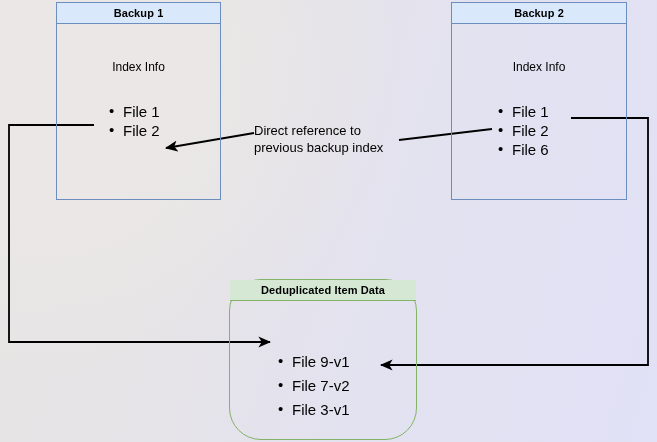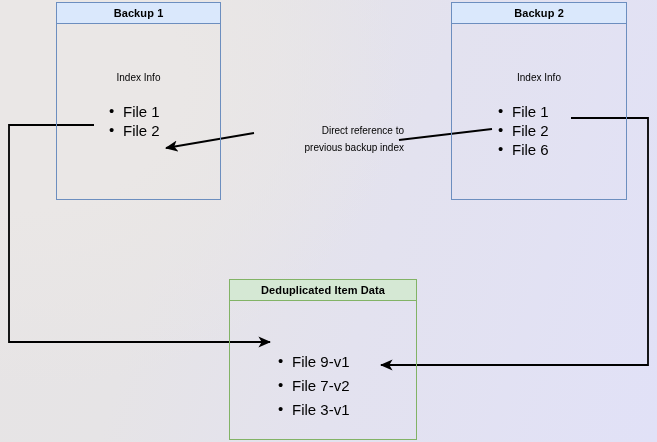--- a/index.html
+++ b/index.html
@@ -64,9 +64,9 @@
     position: absolute;
     left: 0;
     right: 0;
-    top: 48px;
+    top: 36px;
     text-align: center;
-    font-size: 10px;
+    font-size: 12px;
     color: #000;
   }
 

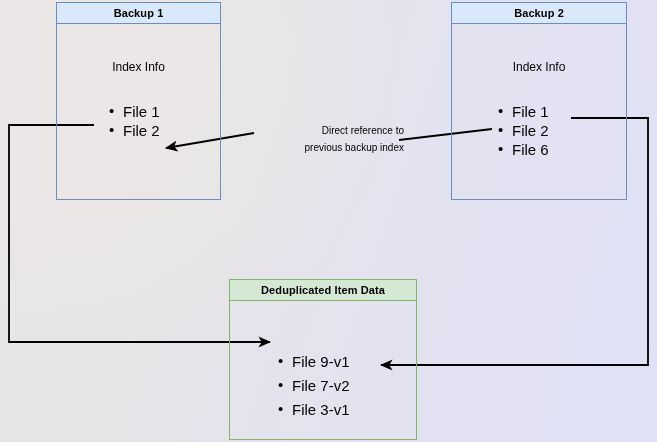--- a/index.html
+++ b/index.html
@@ -137,8 +137,8 @@
 
   .edge-label {
     position: absolute;
-    text-align: right;
-    font-size: 10px;
+    text-align: left;
+    font-size: 13px;
     line-height: 17px;
     color: #000;
     white-space: pre-line;

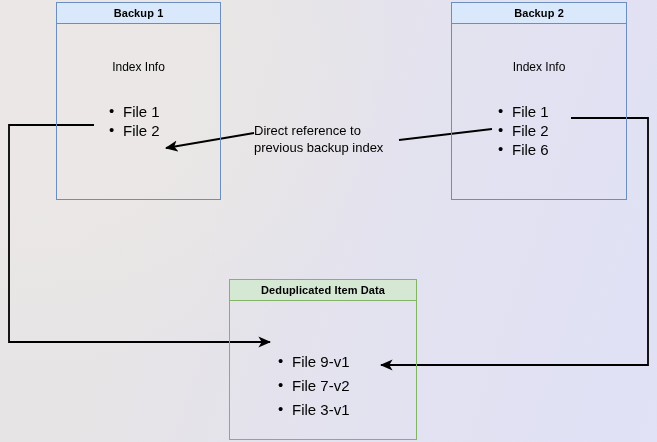--- a/index.html
+++ b/index.html
@@ -38,6 +38,7 @@
   }
   .node.green {
     border-color: #82b366;
+    border-radius: 32px;
   }
   .node-header {
     box-sizing: border-box;

